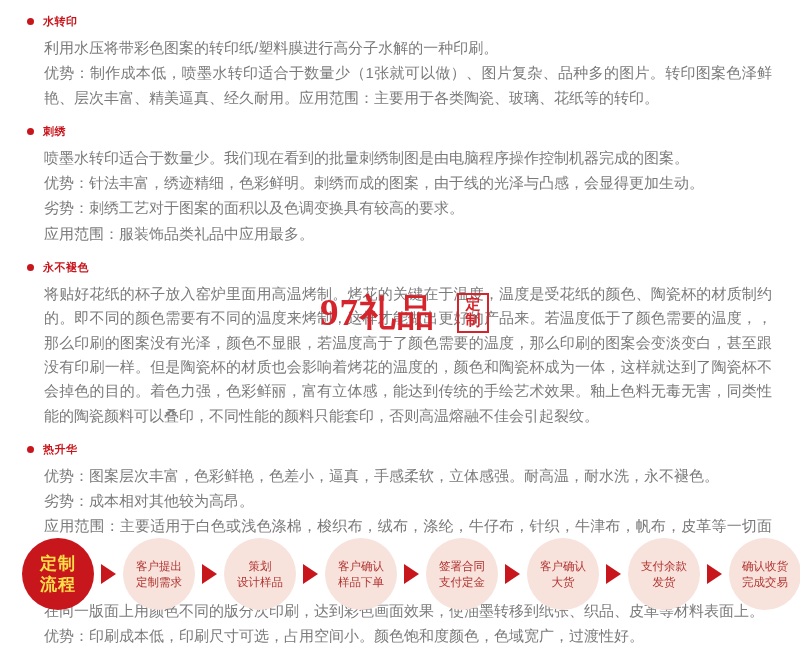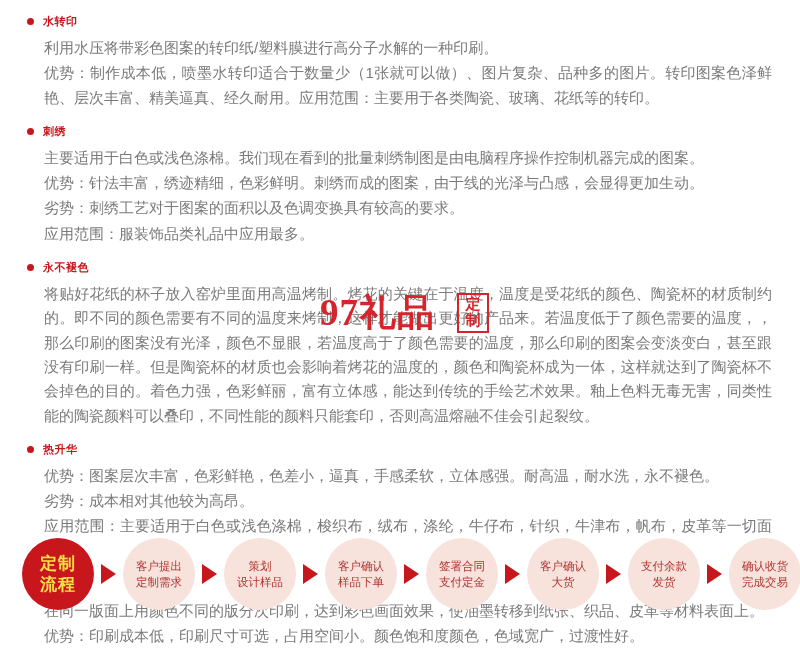--- a/index.html
+++ b/index.html
@@ -158,7 +158,7 @@
       <span class="bullet"></span>
       <span class="sec-title">刺绣</span>
     </div>
-    <div class="para">主要适用于白色或浅色涤棉。我们现在看到的批量刺绣制图是由电脑程序操作控制机器完成的图案。</div>
+    <div class="para">喷墨水转印适合于数量少。我们现在看到的批量刺绣制图是由电脑程序操作控制机器完成的图案。</div>
     <div class="para">优势：针法丰富，绣迹精细，色彩鲜明。刺绣而成的图案，由于线的光泽与凸感，会显得更加生动。</div>
     <div class="para">劣势：刺绣工艺对于图案的面积以及色调变换具有较高的要求。</div>
     <div class="para">应用范围：服装饰品类礼品中应用最多。</div>

